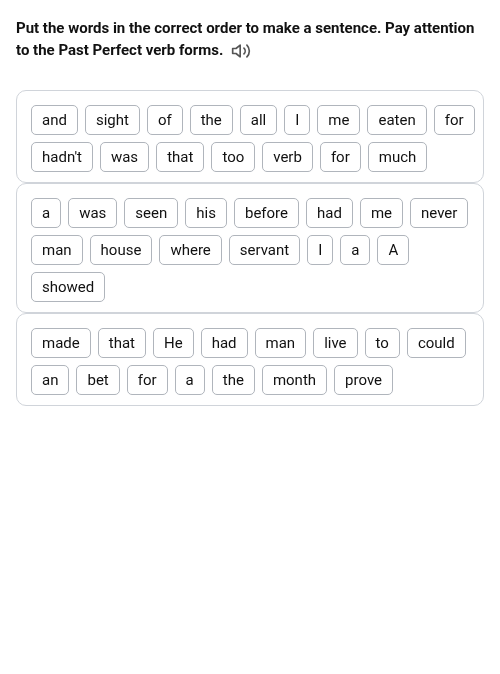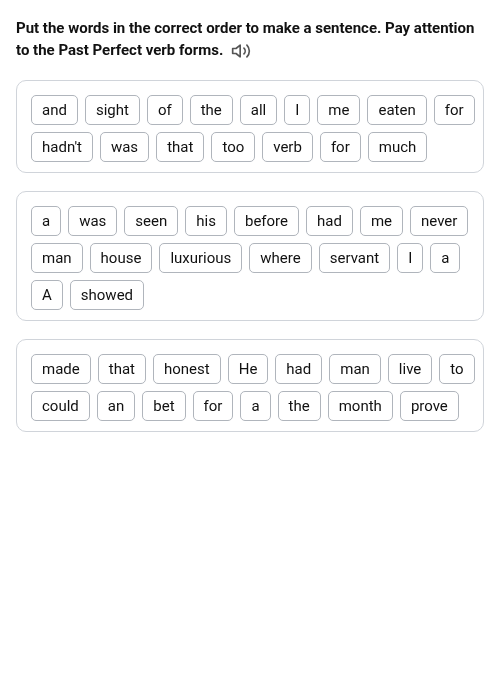--- a/index.html
+++ b/index.html
@@ -14,7 +14,7 @@
       font-size: 15px;
       font-weight: 700;
       line-height: 1.45;
-      margin-bottom: 18px;
+      margin-bottom: 28px;
       color: #111;
     }
     .speaker-icon {

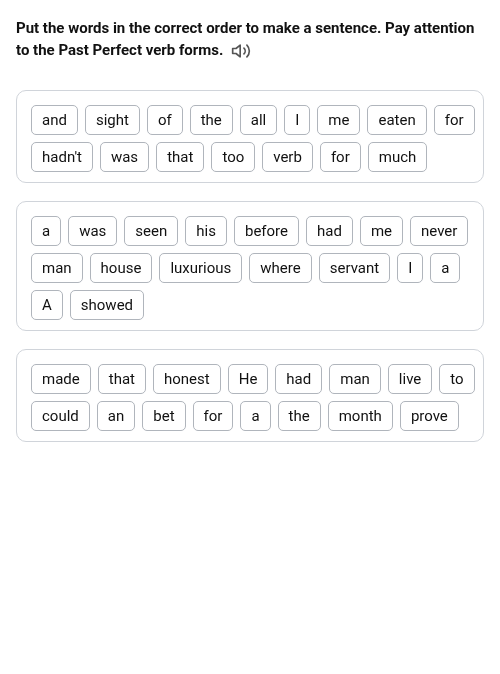--- a/index.html
+++ b/index.html
@@ -28,7 +28,7 @@
       border: 1px solid #d0d4da;
       border-radius: 10px;
       padding: 14px 0 10px 14px;
-      margin-bottom: 18px;
+      margin-bottom: 0;
       background: #fff;
     }
     .word-grid {

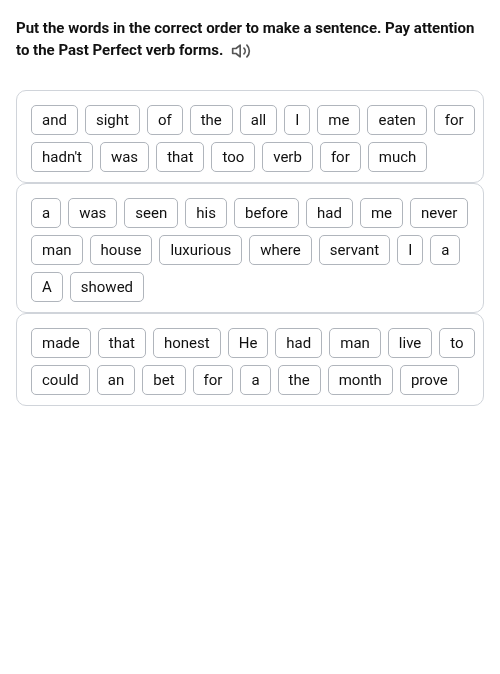--- a/index.html
+++ b/index.html
@@ -95,7 +95,6 @@
         <span class="word-chip">never</span>
         <span class="word-chip">man</span>
         <span class="word-chip">house</span>
-        <span class="word-chip">luxurious</span>
         <span class="word-chip">where</span>
         <span class="word-chip">servant</span>
         <span class="word-chip">I</span>

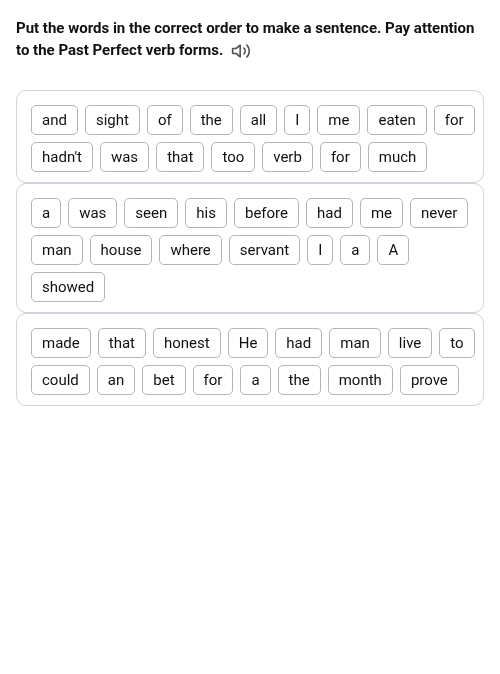--- a/index.html
+++ b/index.html
@@ -107,7 +107,6 @@
       <div class="word-grid">
         <span class="word-chip">made</span>
         <span class="word-chip">that</span>
-        <span class="word-chip">honest</span>
         <span class="word-chip">He</span>
         <span class="word-chip">had</span>
         <span class="word-chip">man</span>

